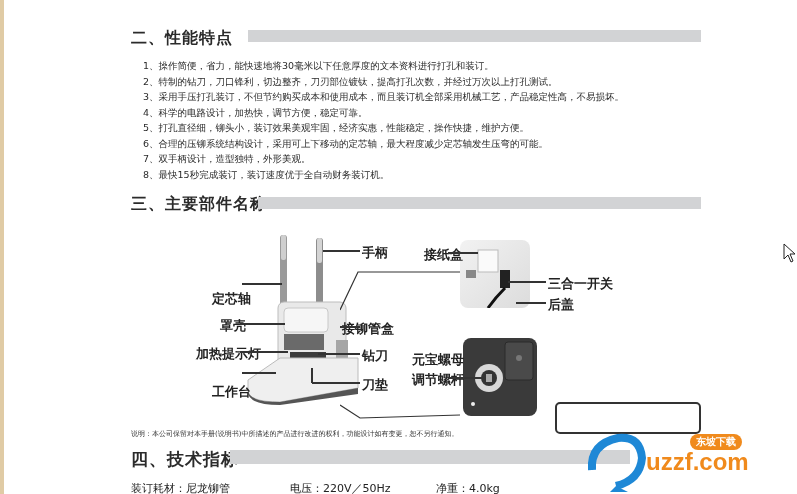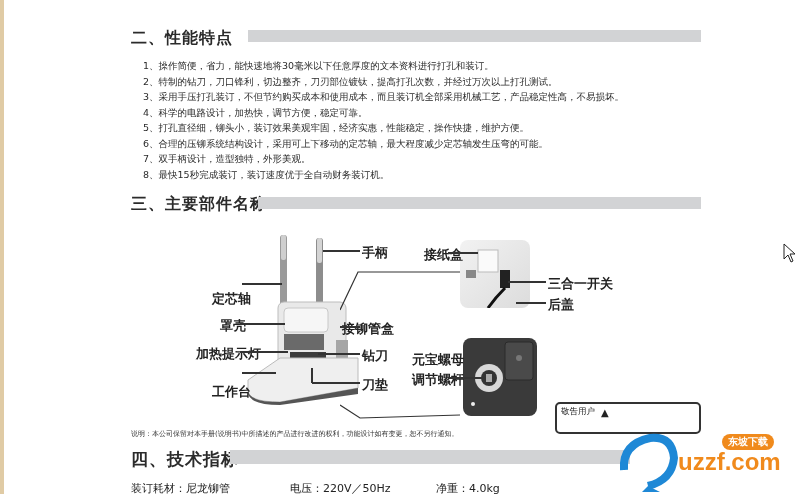--- a/index.html
+++ b/index.html
@@ -121,10 +121,6 @@
 </div>
 
 <div class="warning">
-  <div class="w-title">
-    <span>敬告用户</span>
-    <span style="font-size:10px; font-weight:bold;">▲</span>
-  </div>
 </div>
 
 <div class="note">说明：本公司保留对本手册(说明书)中所描述的产品进行改进的权利，功能设计如有变更，恕不另行通知。</div>

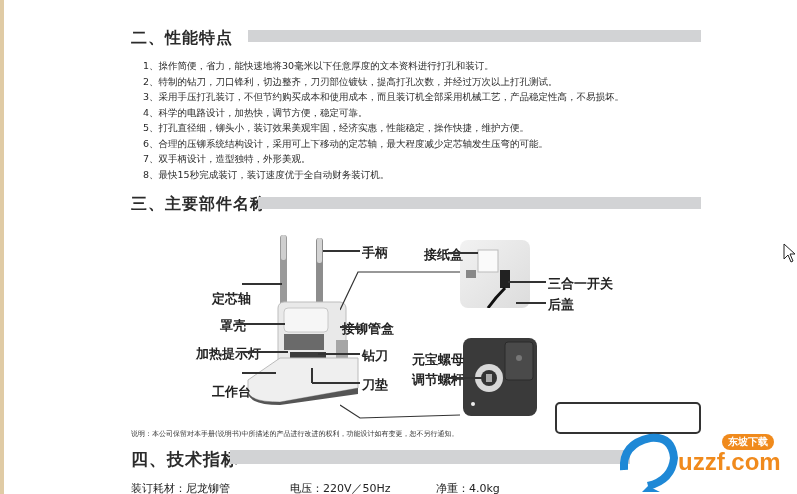--- a/index.html
+++ b/index.html
@@ -18,7 +18,7 @@
   .specs { position:absolute; top:481px; font-size:11px; color:#222; white-space:nowrap; }
   .warning { position:absolute; left:555px; top:402px; width:146px; height:32px; border:2px solid #333; border-radius:5px; background:#fff; font-size:8.5px; padding:2px 4px; box-sizing:border-box; }
   .warning .w-title { display:flex; align-items:center; gap:6px; }
-  .logo { position:absolute; left:612px; top:430px; width:180px; height:64px; }
+  .logo { position:absolute; left:580px; top:430px; width:180px; height:64px; }
   .cursor { position:absolute; left:783px; top:243px; }
 </style>
 </head>

